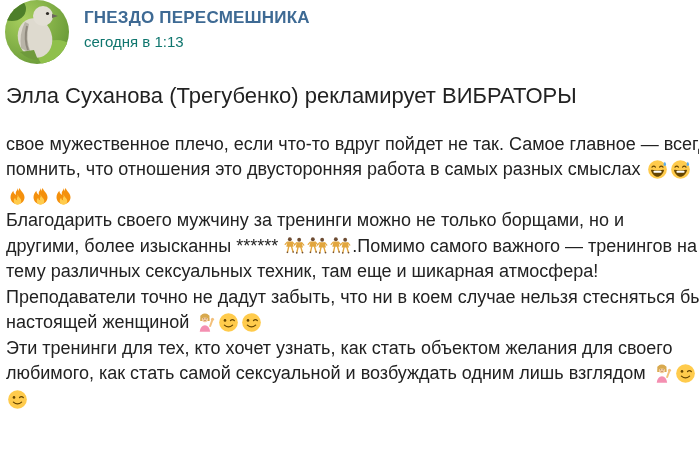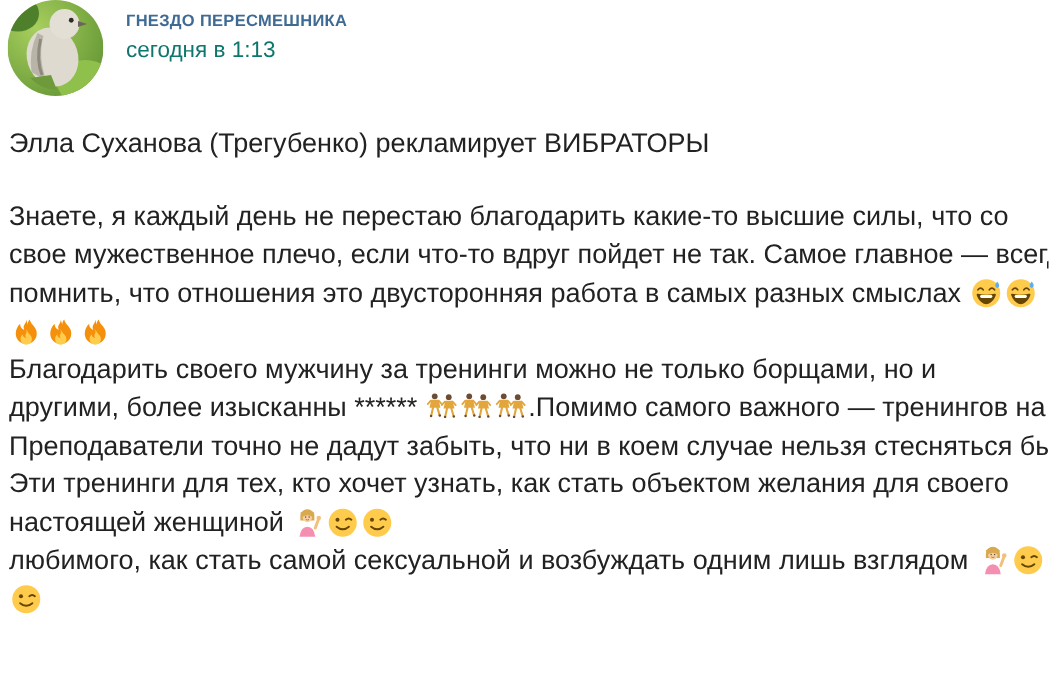--- a/index.html
+++ b/index.html
@@ -22,7 +22,7 @@
   .avatar svg { display: block; }
   .header-text { position: absolute; left: 84px; top: 8px; }
   .community-name {
-    font-size: 11px; font-weight: bold;
+    font-size: 17px; font-weight: bold;
     color: #3e6a94; letter-spacing: 0.2px;
     cursor: pointer;
   }

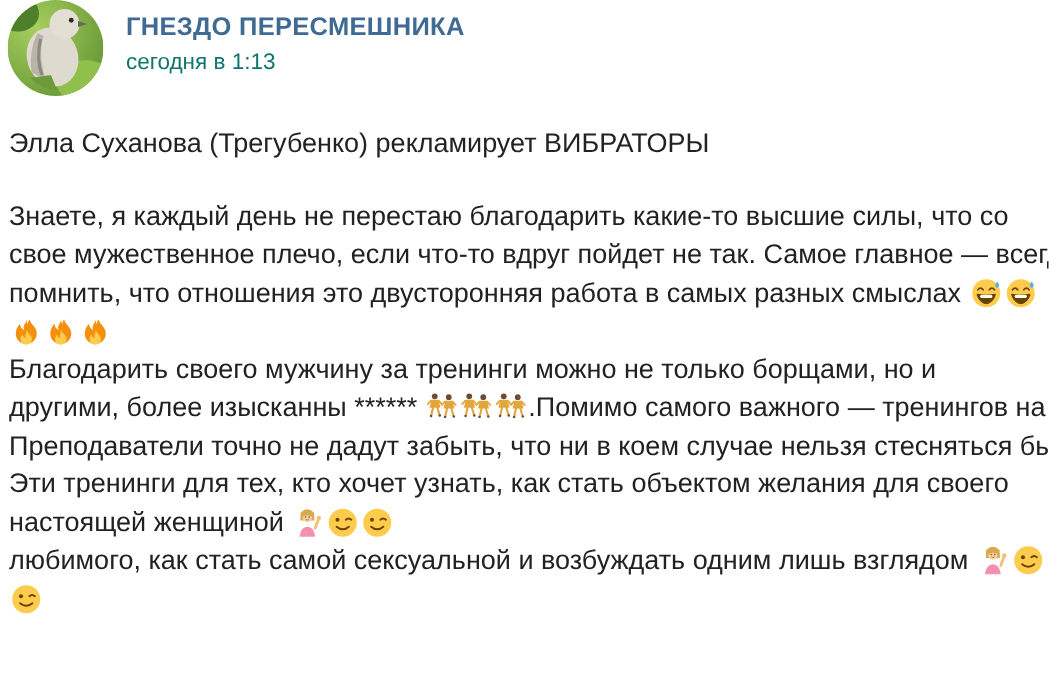--- a/index.html
+++ b/index.html
@@ -35,7 +35,7 @@
   
   .post-body { padding: 17px 0 0 6px; }
   .headline {
-    font-size: 18px; color: #222222;
+    font-size: 22px; color: #222222;
     line-height: 25.5px; white-space: nowrap;
     margin-bottom: 23px;
   }

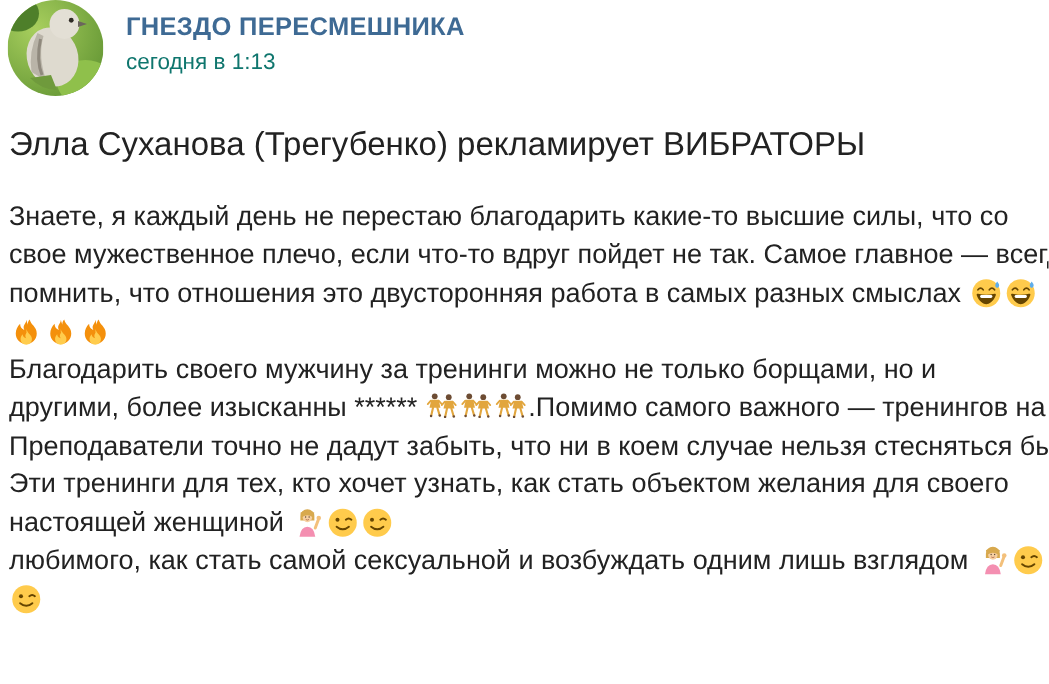--- a/index.html
+++ b/index.html
@@ -86,7 +86,6 @@
   <div class="post-body">
     <div class="headline">Элла Суханова (Трегубенко) рекламирует ВИБРАТОРЫ</div>
     <div>
-        <div class="post-line">Знаете, я каждый день не перестаю благодарить какие-то высшие силы, что со</div>
         <div class="post-line">свое мужественное плечо, если что-то вдруг пойдет не так. Самое главное — всегда</div>
         <div class="post-line">помнить, что отношения это двусторонняя работа в самых разных смыслах <span class="emoji"><svg viewBox="0 0 36 36">
               <circle cx="18" cy="18" r="16" fill="#ffcb4c"></circle>

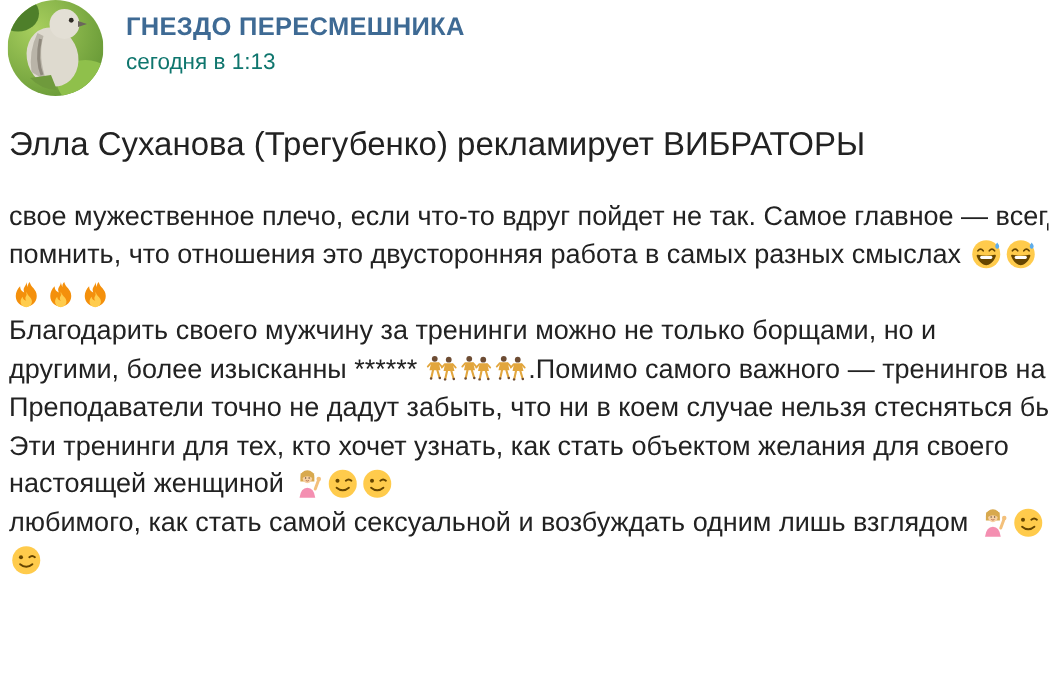--- a/index.html
+++ b/index.html
@@ -165,6 +165,7 @@
                 <circle cx="15.8" cy="27.5" r="1.4" fill="#6d4c33"></circle>
               </g>
             </svg></span>.Помимо самого важного — тренингов на</div>
+        <div class="post-line">тему различных сексуальных техник, там еще и шикарная атмосфера!</div>
         <div class="post-line">Преподаватели точно не дадут забыть, что ни в коем случае нельзя стесняться быть</div>
         <div class="post-line">Эти тренинги для тех, кто хочет узнать, как стать объектом желания для своего</div>
         <div class="post-line">настоящей женщиной <span class="emoji"><svg viewBox="0 0 36 36">

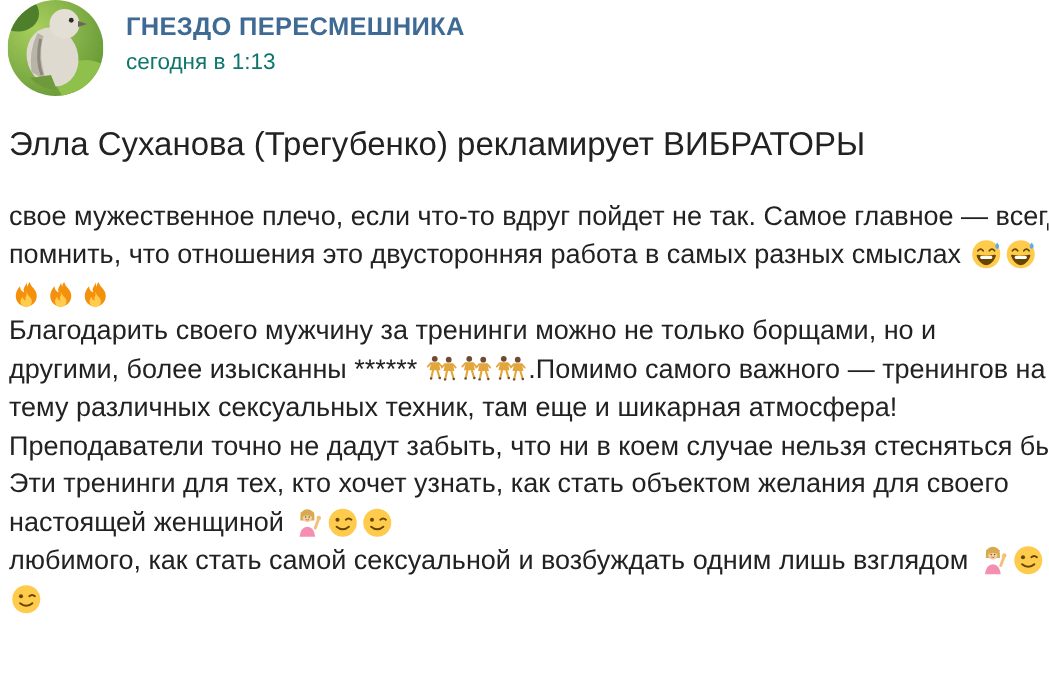--- a/index.html
+++ b/index.html
@@ -167,7 +167,6 @@
             </svg></span>.Помимо самого важного — тренингов на</div>
         <div class="post-line">тему различных сексуальных техник, там еще и шикарная атмосфера!</div>
         <div class="post-line">Преподаватели точно не дадут забыть, что ни в коем случае нельзя стесняться быть</div>
-        <div class="post-line">Эти тренинги для тех, кто хочет узнать, как стать объектом желания для своего</div>
         <div class="post-line">настоящей женщиной <span class="emoji"><svg viewBox="0 0 36 36">
               <path d="M26 24 l3.5-9.5" stroke="#f3c07b" stroke-width="3.4" stroke-linecap="round" fill="none"></path>
               <circle cx="30" cy="12.5" r="2.6" fill="#f3c07b"></circle>
@@ -189,6 +188,7 @@
               <path d="M21.5 14.5 q3.2-2.8 6.4 0" stroke="#664500" stroke-width="2.2" fill="none" stroke-linecap="round"></path>
               <path d="M11 22.5 q7 6 14 0" stroke="#664500" stroke-width="2.2" fill="none" stroke-linecap="round"></path>
             </svg></span></div>
+        <div class="post-line">Эти тренинги для тех, кто хочет узнать, как стать объектом желания для своего</div>
         <div class="post-line">любимого, как стать самой сексуальной и возбуждать одним лишь взглядом <span class="emoji"><svg viewBox="0 0 36 36">
               <path d="M26 24 l3.5-9.5" stroke="#f3c07b" stroke-width="3.4" stroke-linecap="round" fill="none"></path>
               <circle cx="30" cy="12.5" r="2.6" fill="#f3c07b"></circle>

